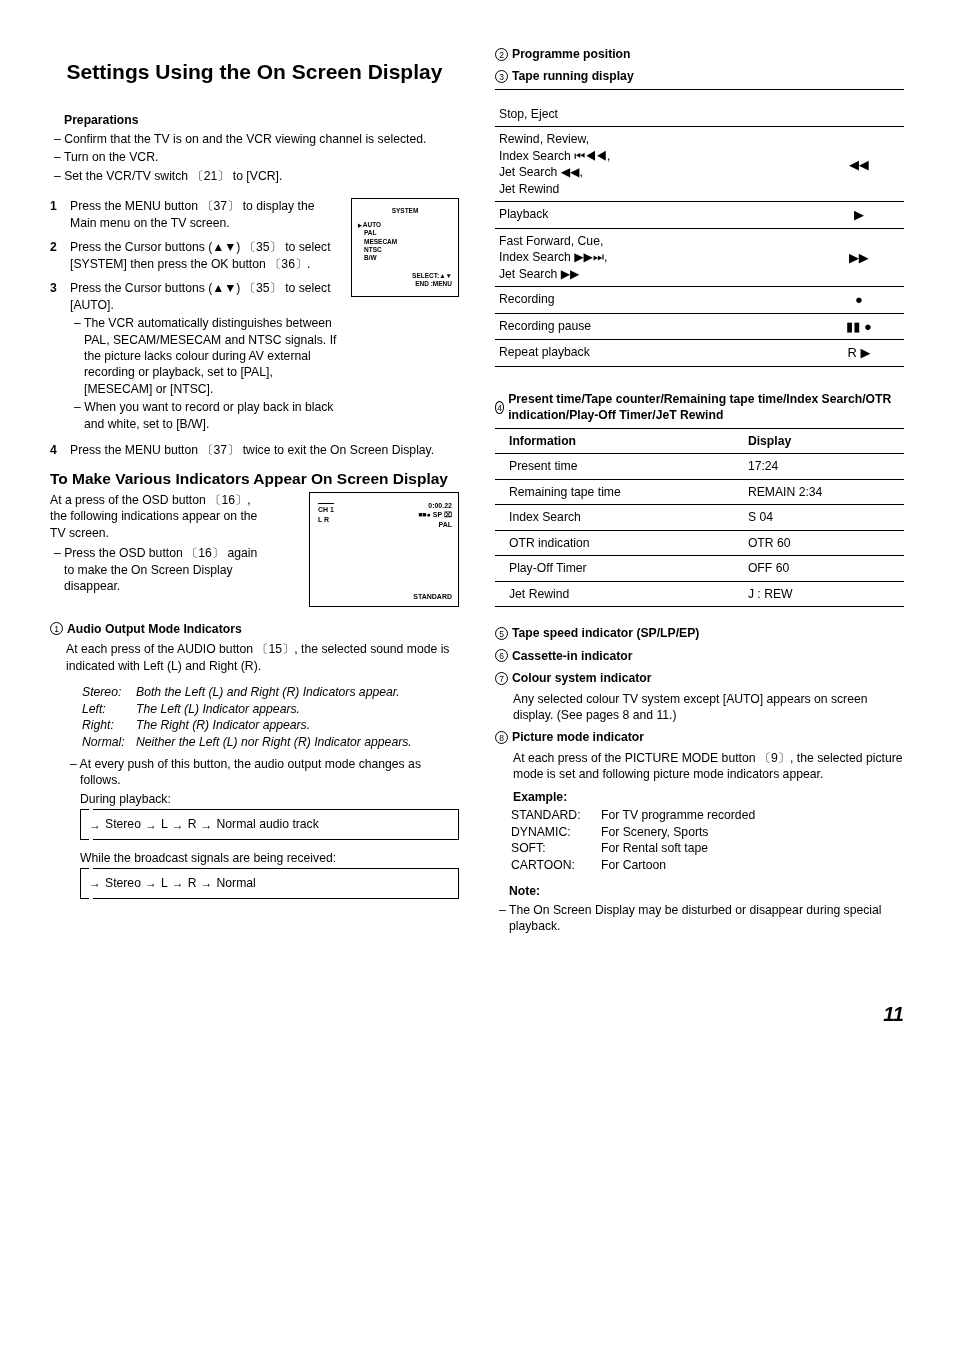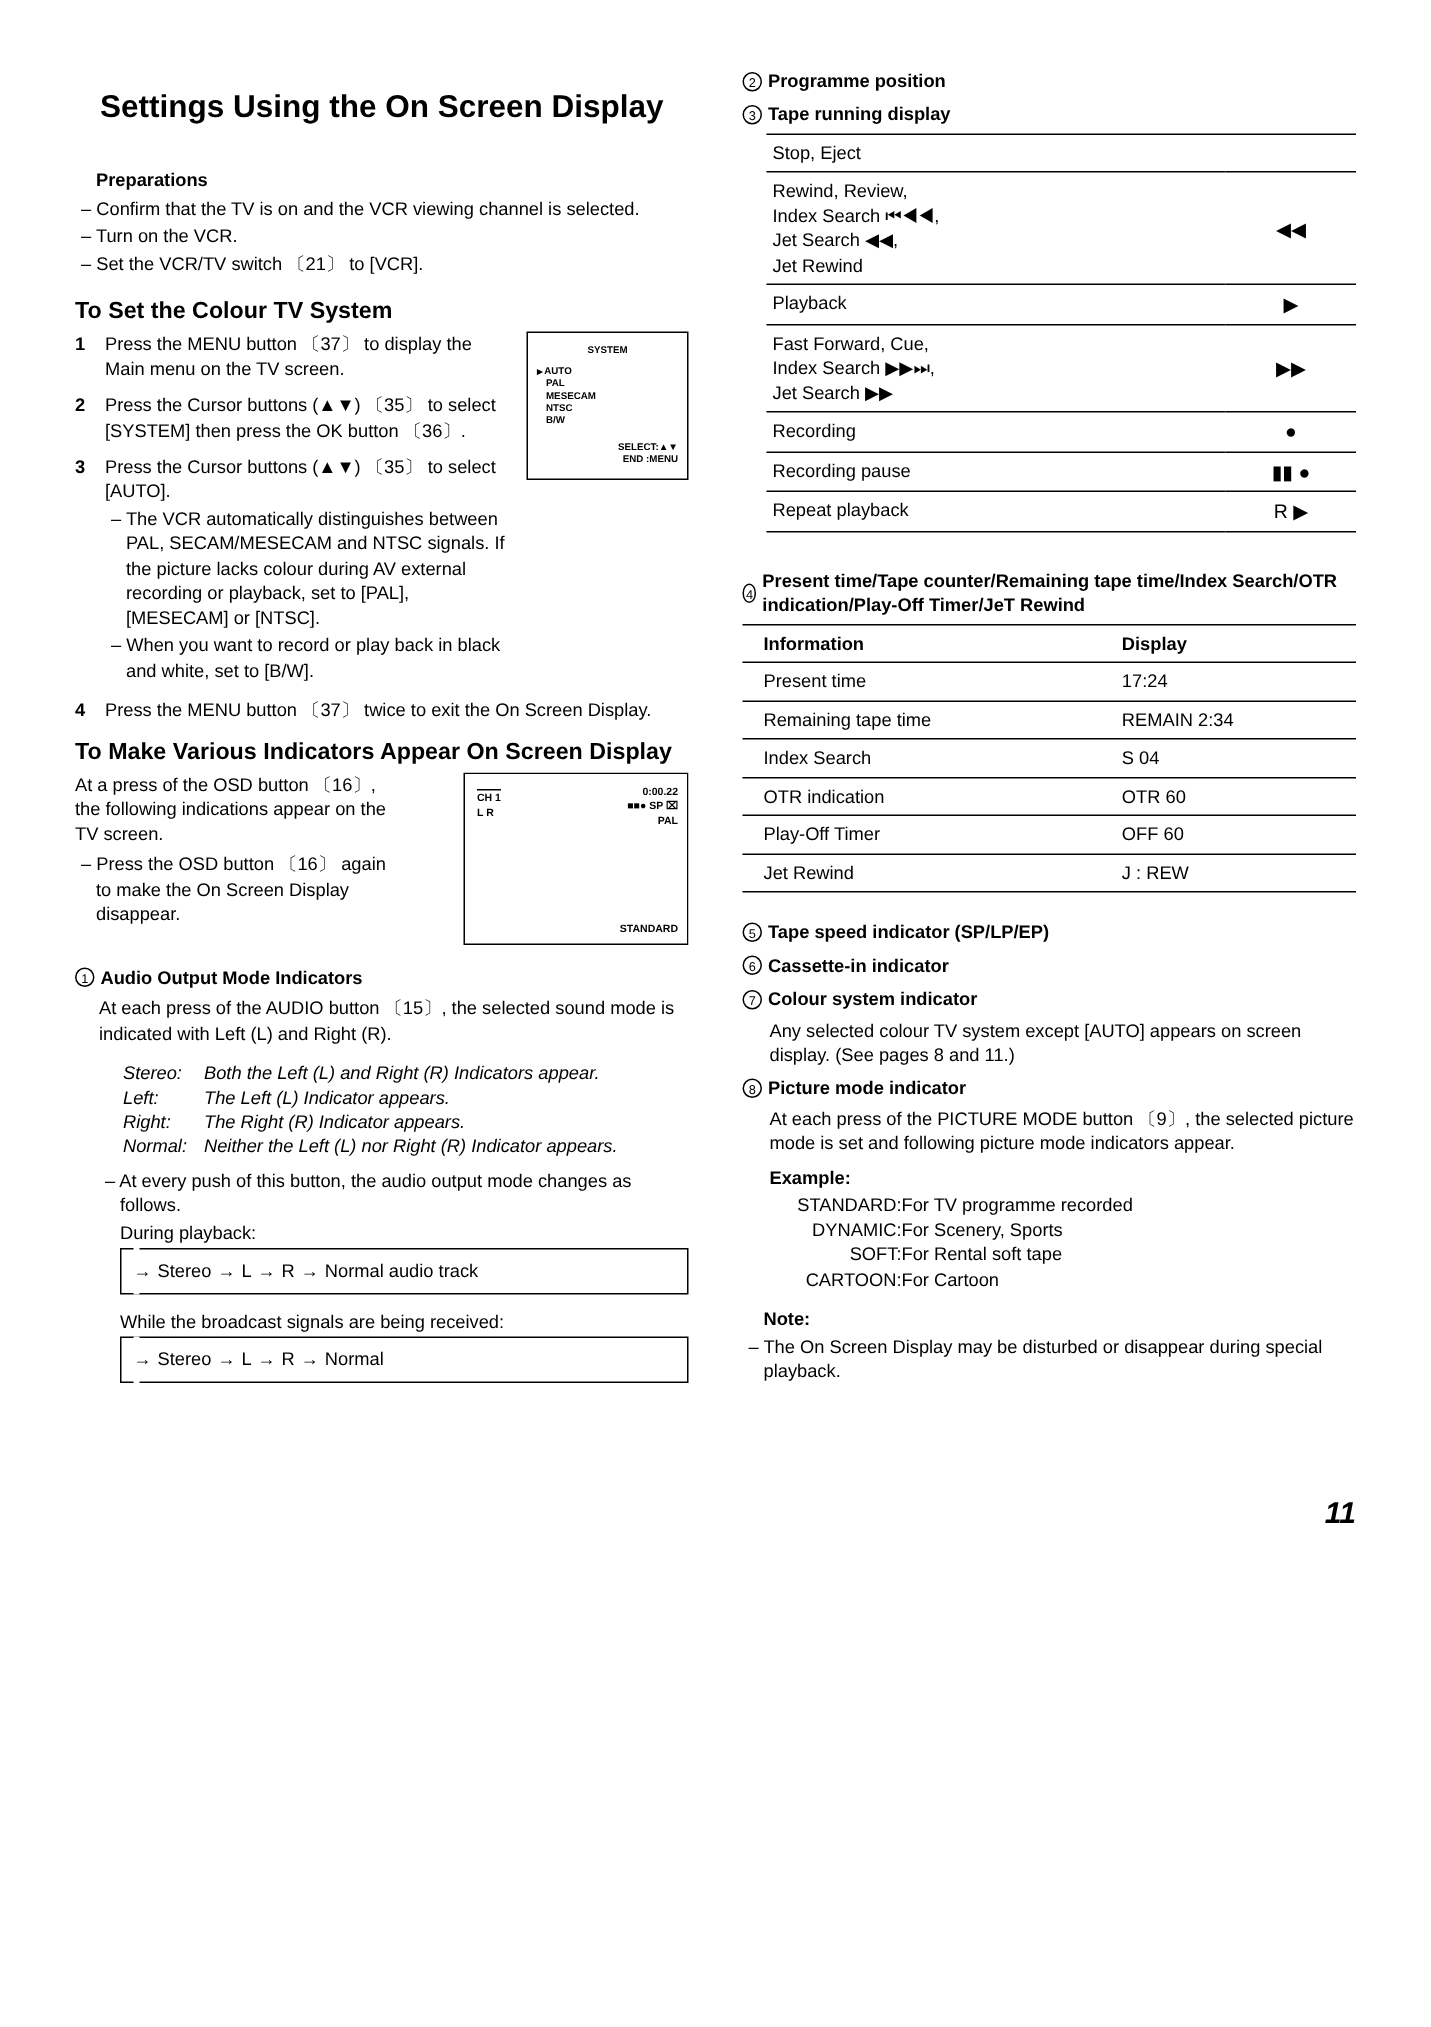--- a/index.html
+++ b/index.html
@@ -86,7 +86,7 @@
   table.info thead th { border-bottom: 1.5px solid #000; border-top: 1.5px solid #000; font-weight: bold;}
   table.info th:first-child, table.info td:first-child { text-align: left; padding-left: 14px;}
   table.info th:last-child, table.info td:last-child { text-align: left; }
-  .toprule { border-top: 1.5px solid #000; padding-top:0; margin-top:4px;margin-left:16px;}
+  .toprule { border-top: 1.5px solid #000; padding-top:12px; margin-top:4px;}
   .picmodes { margin: 2px 0 10px 16px; text-align: right;}
   .picmodes div { display:flex;}
   .picmodes .k { width: 90px;}

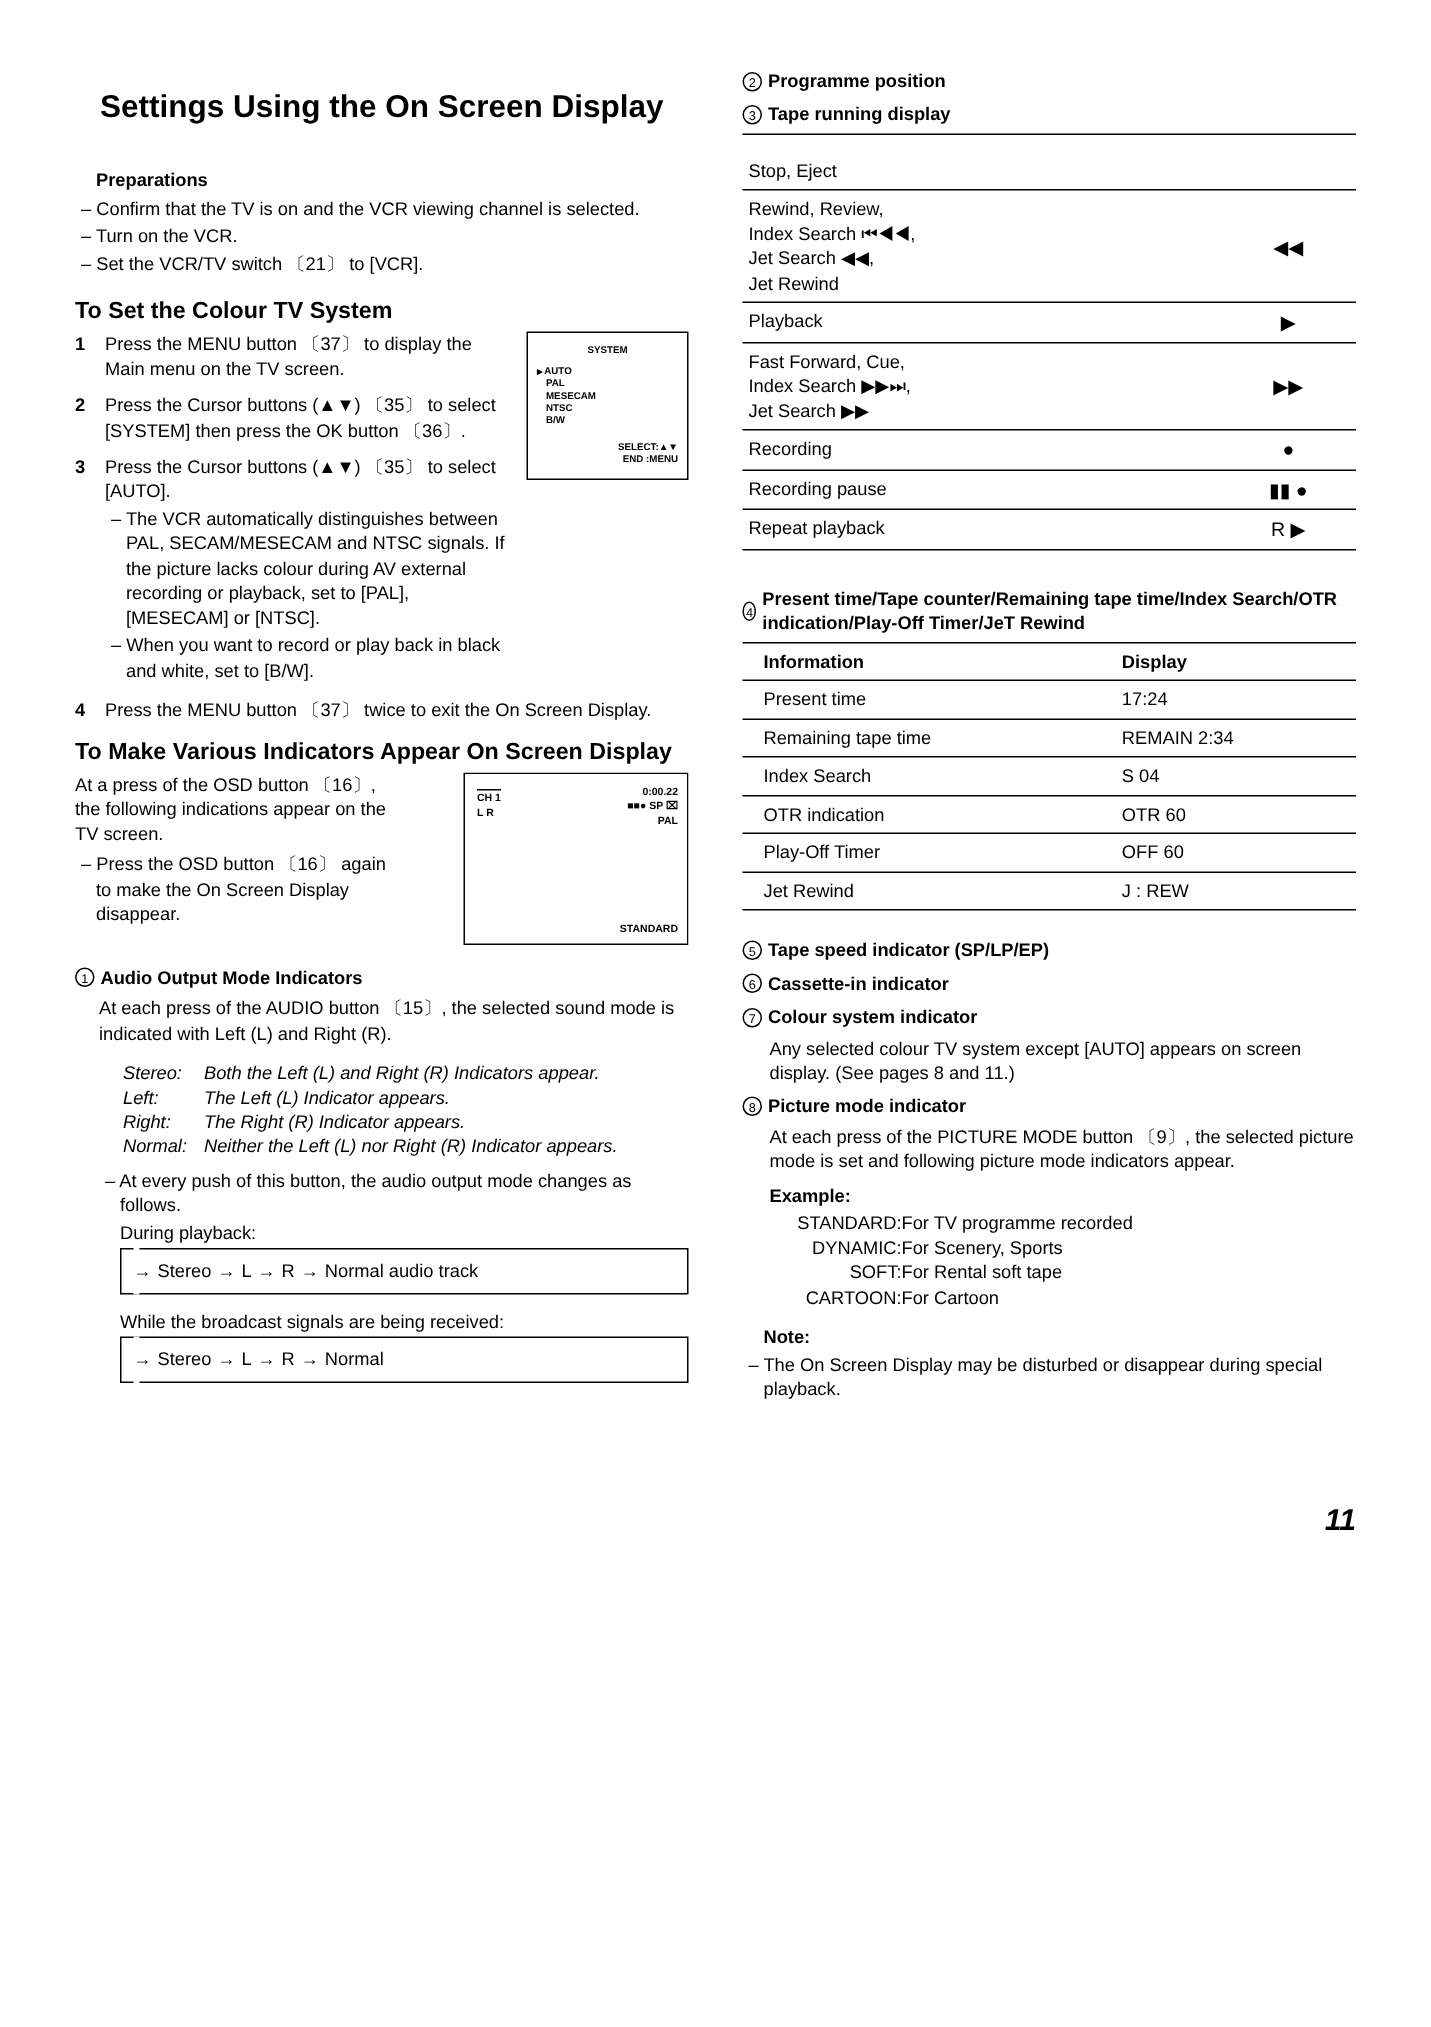--- a/index.html
+++ b/index.html
@@ -112,7 +112,6 @@
       <li class="dash">Set the VCR/TV switch 〔21〕 to [VCR].</li>
     </ul>
 
-    <h3 class="section">To Set the Colour TV System</h3>
 
     <div class="osd-box">
       <div class="t">SYSTEM</div>

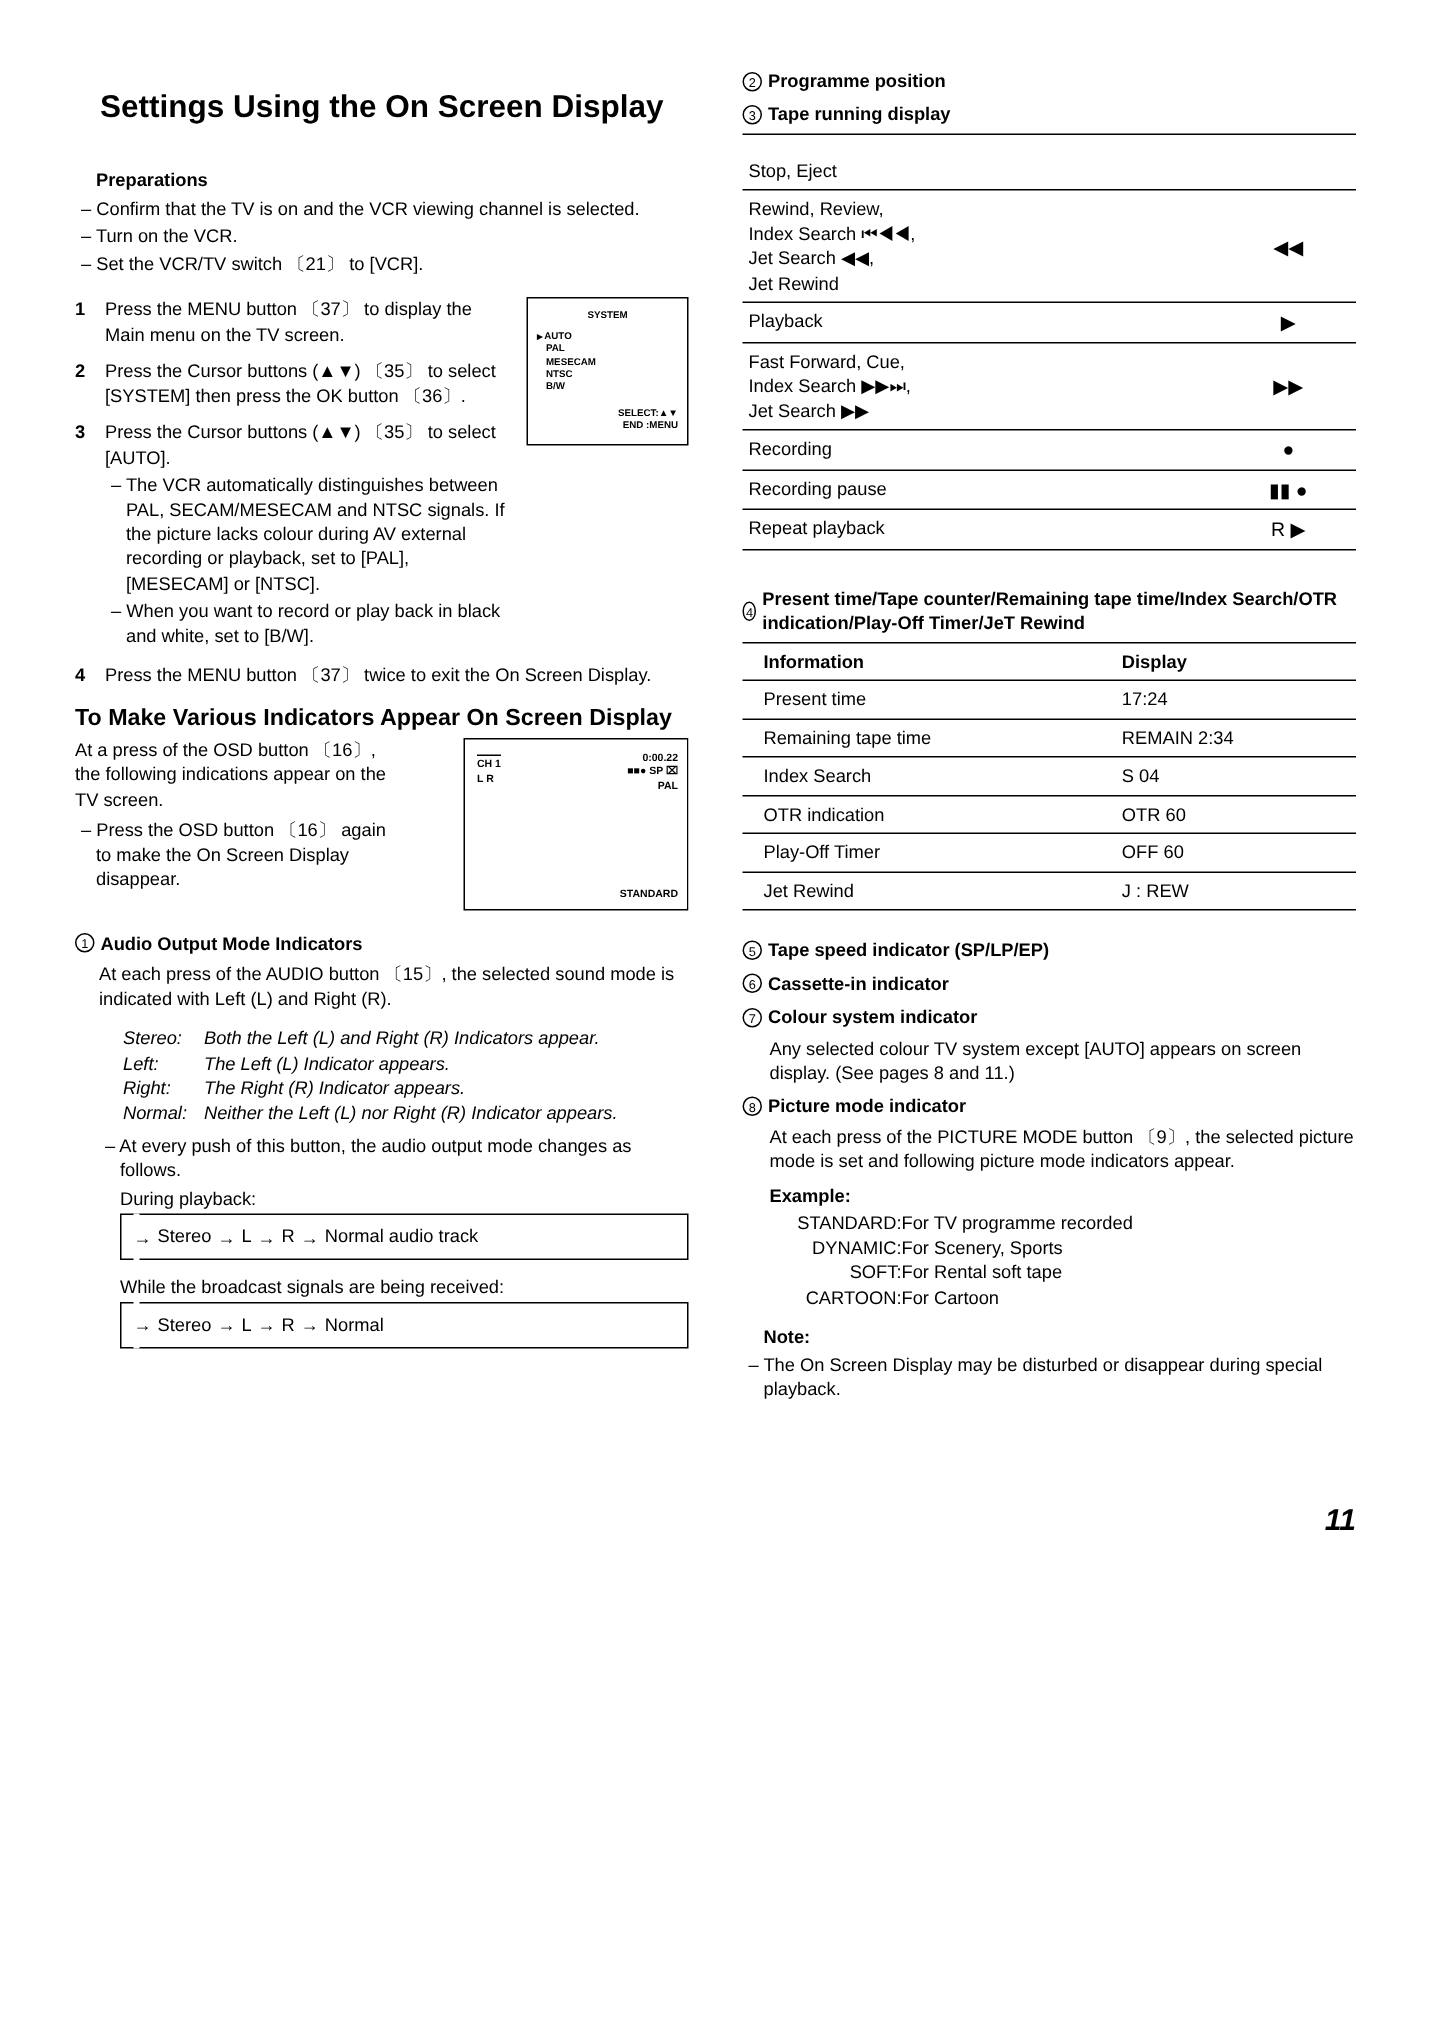--- a/index.html
+++ b/index.html
@@ -87,7 +87,7 @@
   table.info th:first-child, table.info td:first-child { text-align: left; padding-left: 14px;}
   table.info th:last-child, table.info td:last-child { text-align: left; }
   .toprule { border-top: 1.5px solid #000; padding-top:12px; margin-top:4px;}
-  .picmodes { margin: 2px 0 10px 16px; text-align: right;}
+  .picmodes { margin: 2px 0 10px 16px;}
   .picmodes div { display:flex;}
   .picmodes .k { width: 90px;}
 

